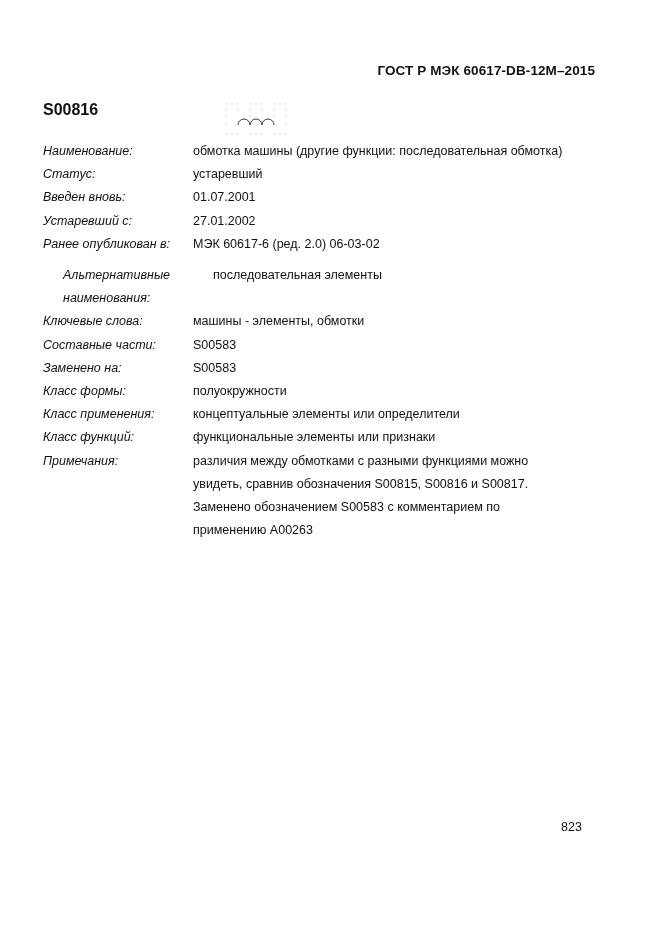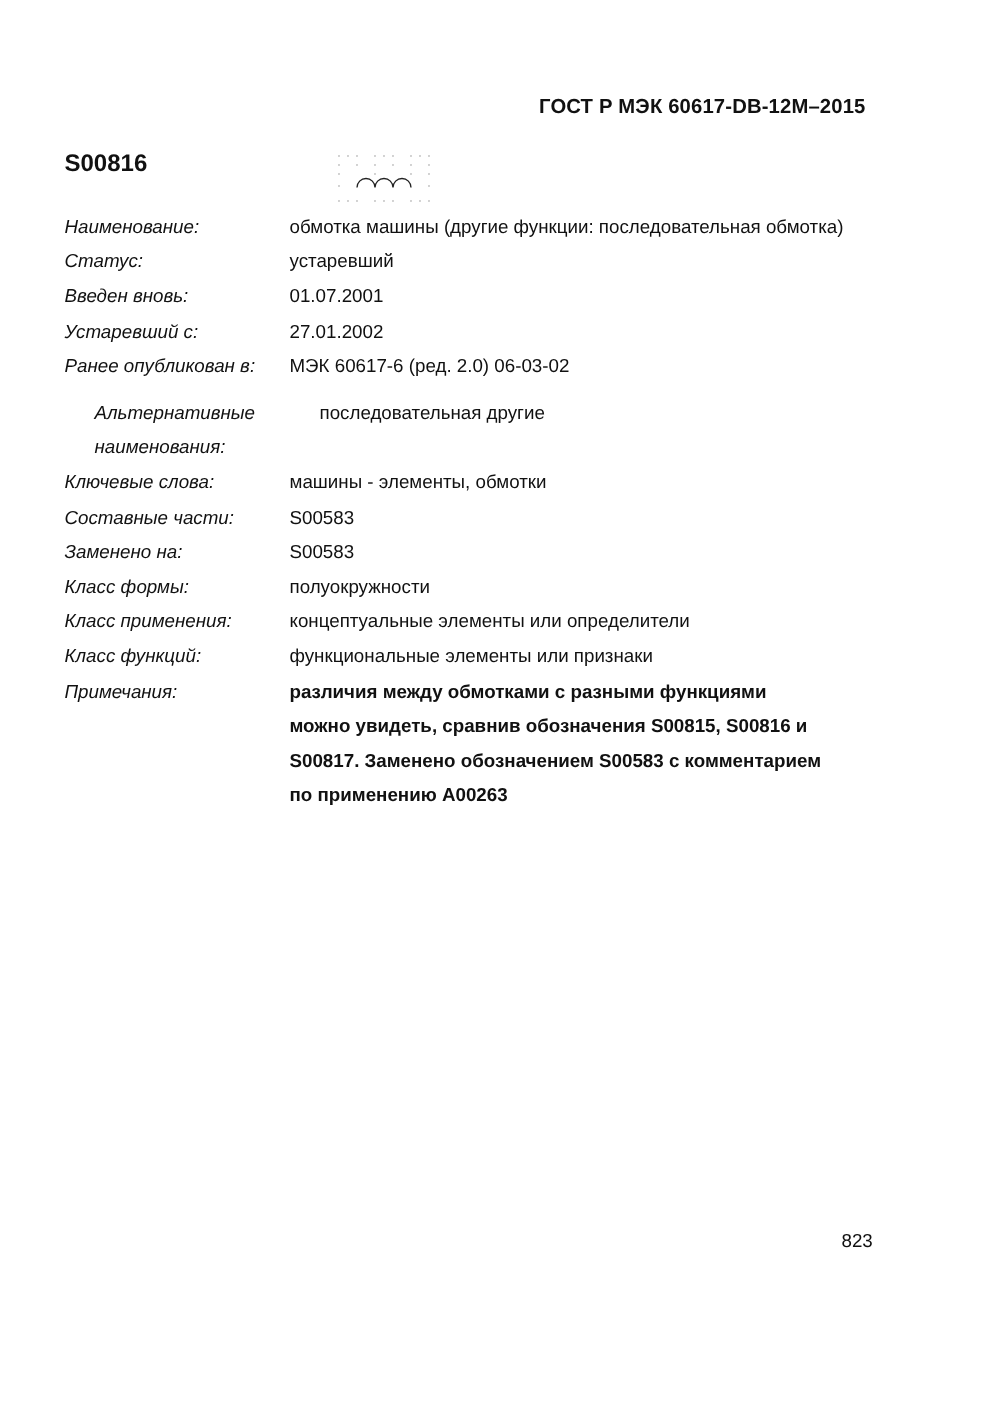--- a/index.html
+++ b/index.html
@@ -5,7 +5,7 @@
   html, body { margin: 0; padding: 0; background: #ffffff; }
   body { width: 661px; height: 936px; position: relative; overflow: hidden;
          font-family: "Liberation Sans", sans-serif; color: #111; }
-  .header-title { position: absolute; top: 63px; right: 84px; font-size: 13.5px; font-weight: bold; letter-spacing: 0.1px; margin-left: 44px; }
+  .header-title { position: absolute; top: 63px; right: 66px; font-size: 13.5px; font-weight: bold; letter-spacing: 0.1px; margin-left: 44px; }
   .code { position: absolute; left: 43px; top: 101px; font-size: 16px; font-weight: bold; }
   .symbol { position: absolute; left: 222px; top: 100px; width: 72px; height: 40px; }
   .table { position: absolute; left: 43px; top: 140px; width: 520px; font-size: 12.5px; }

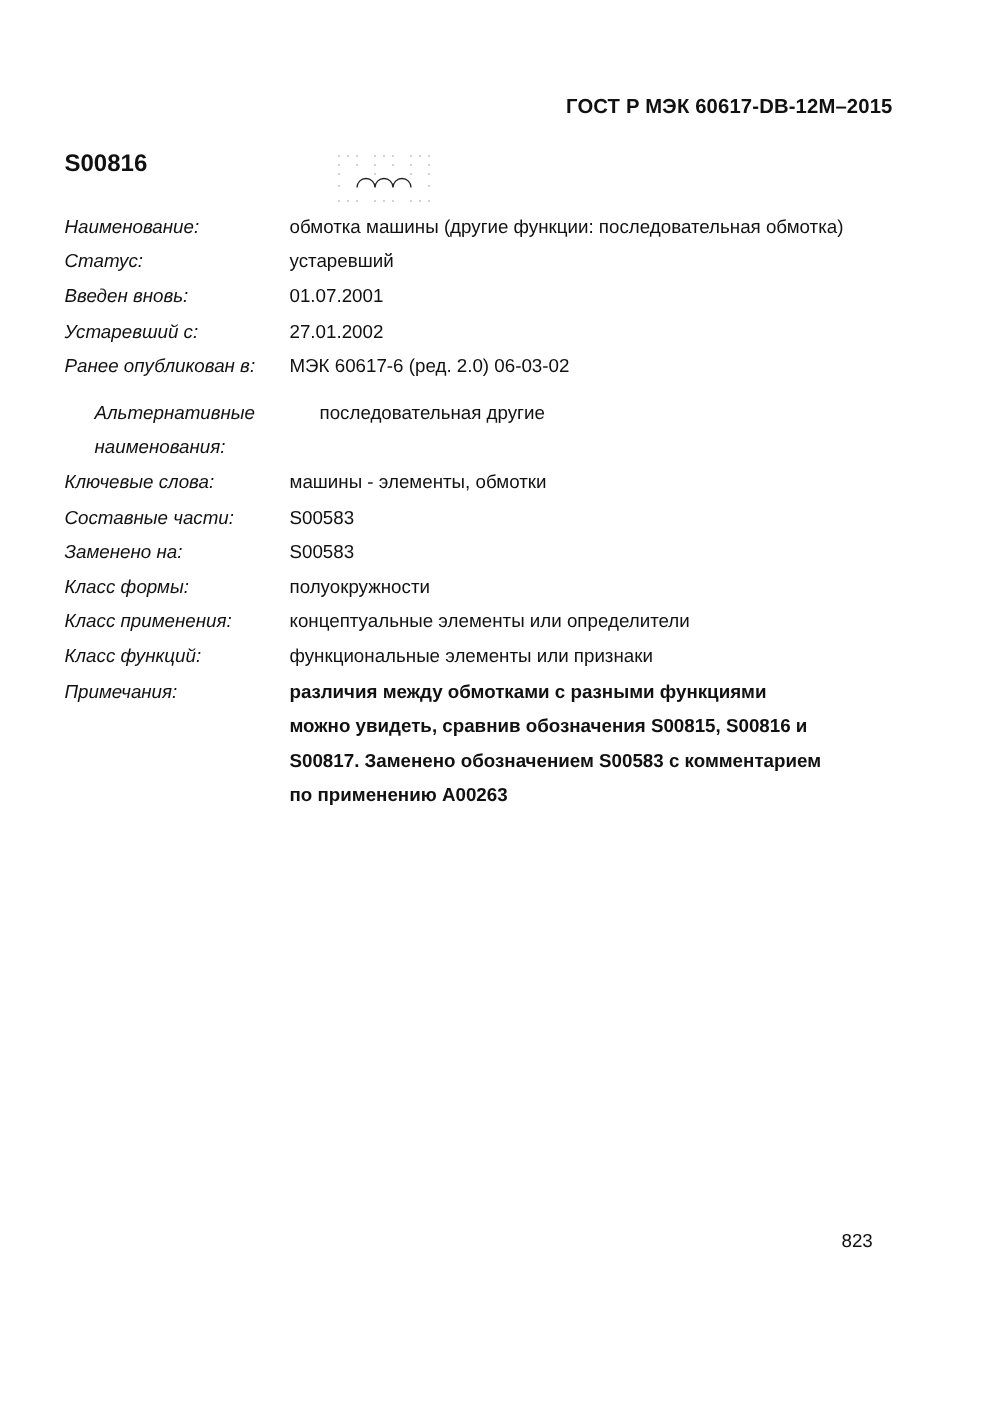--- a/index.html
+++ b/index.html
@@ -81,7 +81,7 @@
   </div>
   <div class="row gap">
     <div class="label" style="width:140px;flex:0 0 140px;margin-right:10px;">Альтернативные наименования:</div>
-    <div class="value">последовательная другие</div>
+    <div class="value">последовательная элементы</div>
   </div>
   <div class="row">
     <div class="label">Ключевые слова:</div>

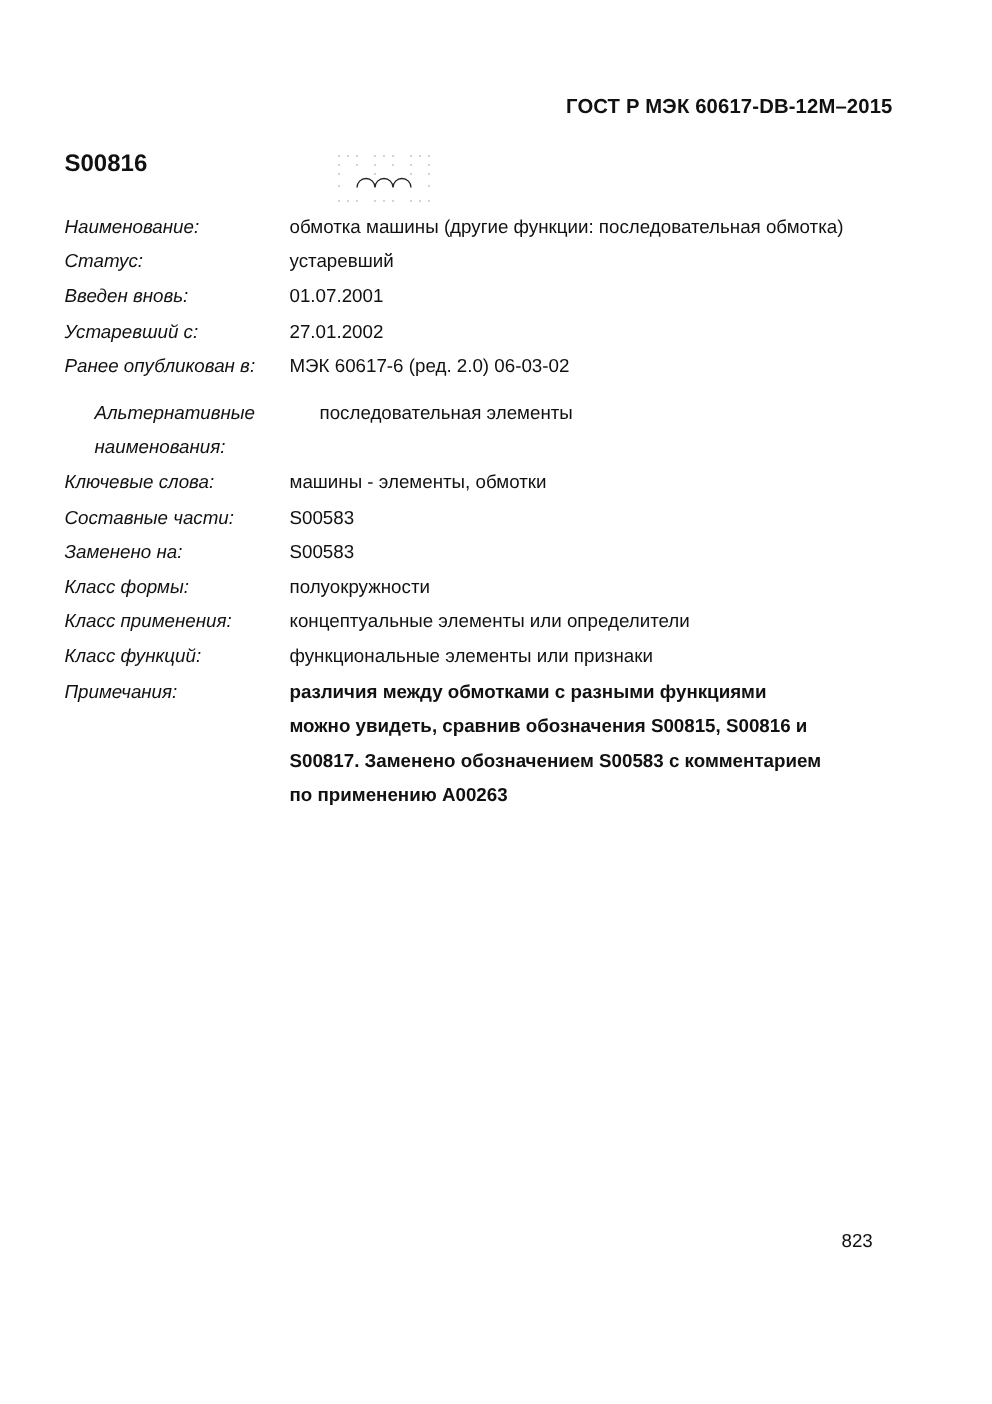--- a/index.html
+++ b/index.html
@@ -109,7 +109,7 @@
   </div>
   <div class="row">
     <div class="label">Примечания:</div>
-    <div class="value" style="max-width:360px;font-weight:bold;">различия между обмотками с разными функциями можно увидеть, сравнив обозначения S00815, S00816 и S00817. Заменено обозначением S00583 с комментарием по применению A00263</div>
+    <div class="value" style="max-width:360px;">различия между обмотками с разными функциями можно увидеть, сравнив обозначения S00815, S00816 и S00817. Заменено обозначением S00583 с комментарием по применению A00263</div>
   </div>
 </div>
 

